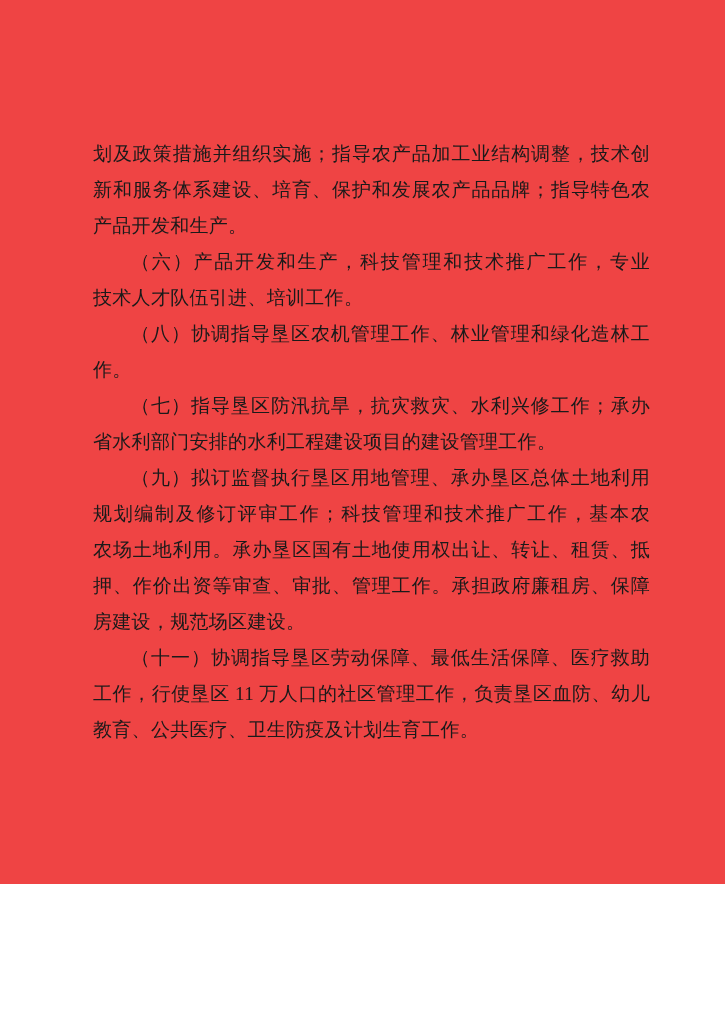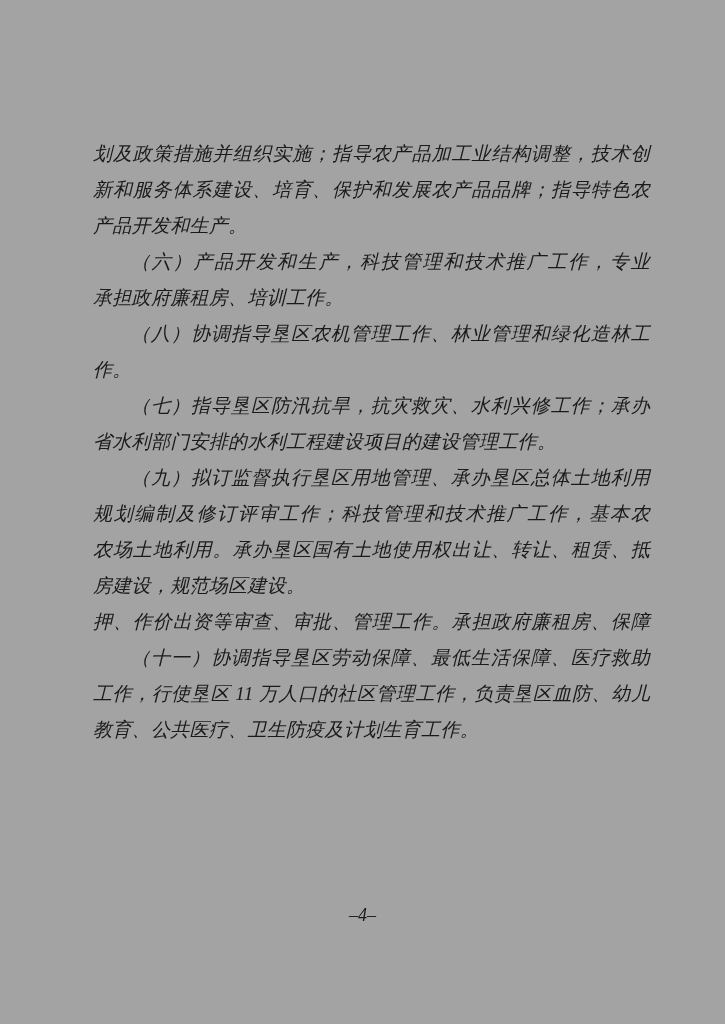--- a/index.html
+++ b/index.html
@@ -10,12 +10,11 @@
   .page {
     position: relative;
     width: 725px;
-    height: 1024px;
-    background: #a3a3a3;
+    height: 884px;
+    background: #ef4444;
     overflow: hidden;
     font-family: "Liberation Serif", "DejaVu Serif", serif;
     color: #1a1a1a;
-    font-style: italic;
   }
   .text-block {
     position: absolute;

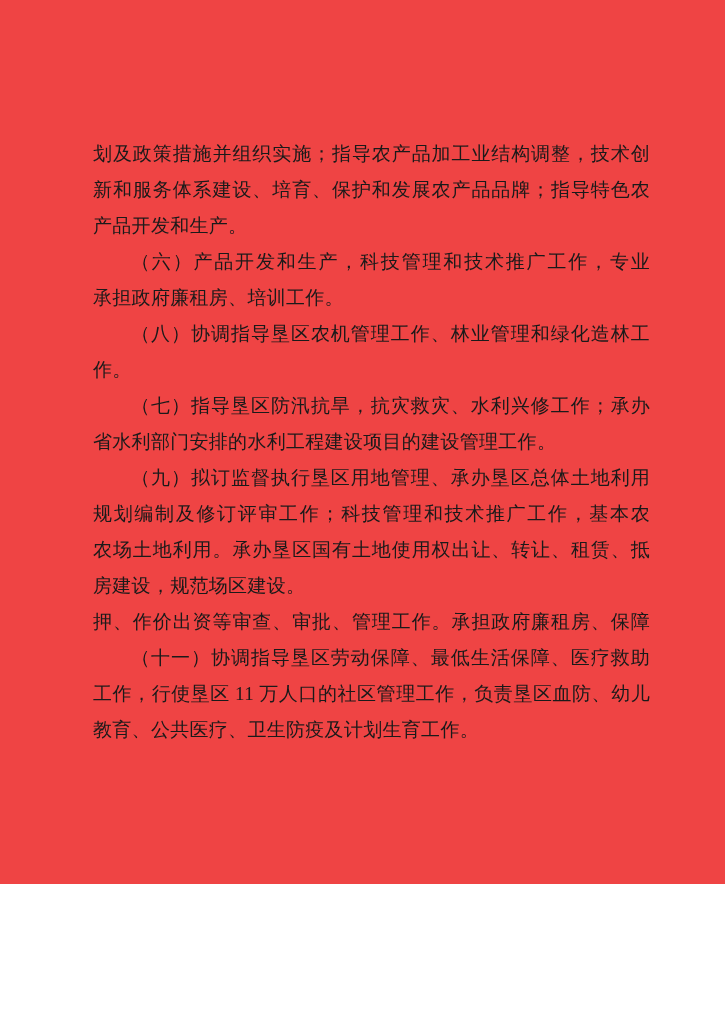--- a/index.html
+++ b/index.html
@@ -64,7 +64,7 @@
       </div>
       <div class="paragraph">
         <div class="line indent">（六）产品开发和生产，科技管理和技术推广工作，专业</div>
-        <div class="line last">承担政府廉租房、培训工作。</div>
+        <div class="line last">技术人才队伍引进、培训工作。</div>
       </div>
       <div class="paragraph">
         <div class="line indent">（八）协调指导垦区农机管理工作、林业管理和绿化造林工</div>

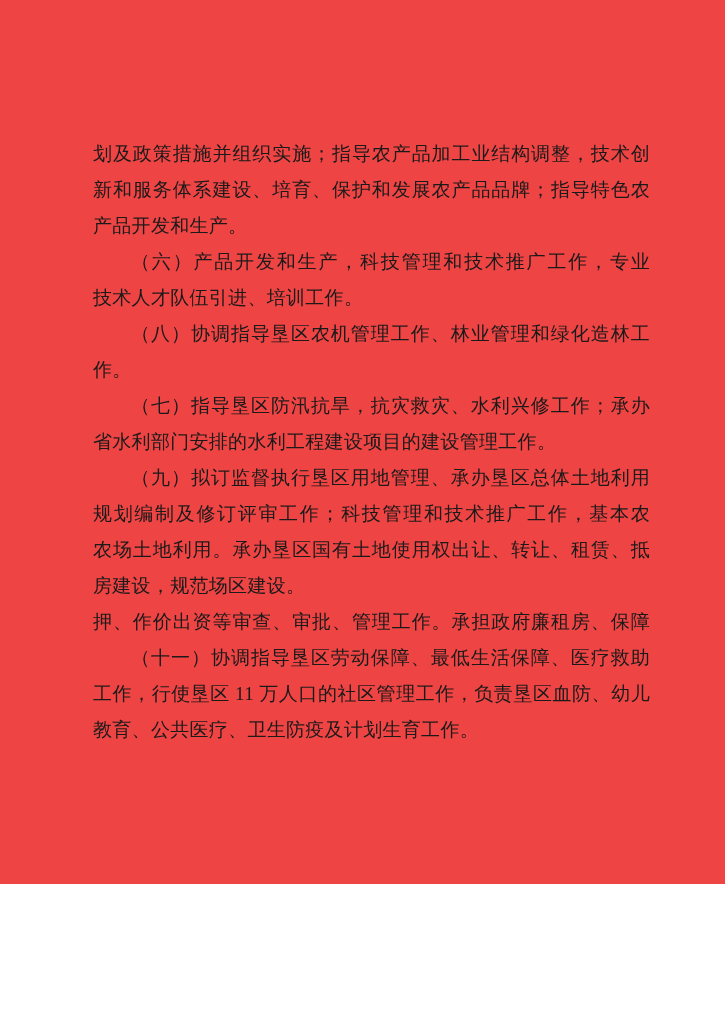--- a/index.html
+++ b/index.html
@@ -78,8 +78,8 @@
         <div class="line indent">（九）拟订监督执行垦区用地管理、承办垦区总体土地利用</div>
         <div class="line">规划编制及修订评审工作；科技管理和技术推广工作，基本农</div>
         <div class="line">农场土地利用。承办垦区国有土地使用权出让、转让、租赁、抵</div>
+        <div class="line">押、作价出资等审查、审批、管理工作。承担政府廉租房、保障</div>
         <div class="line last">房建设，规范场区建设。</div>
-        <div class="line">押、作价出资等审查、审批、管理工作。承担政府廉租房、保障</div>
       </div>
       <div class="paragraph">
         <div class="line indent">（十一）协调指导垦区劳动保障、最低生活保障、医疗救助</div>

